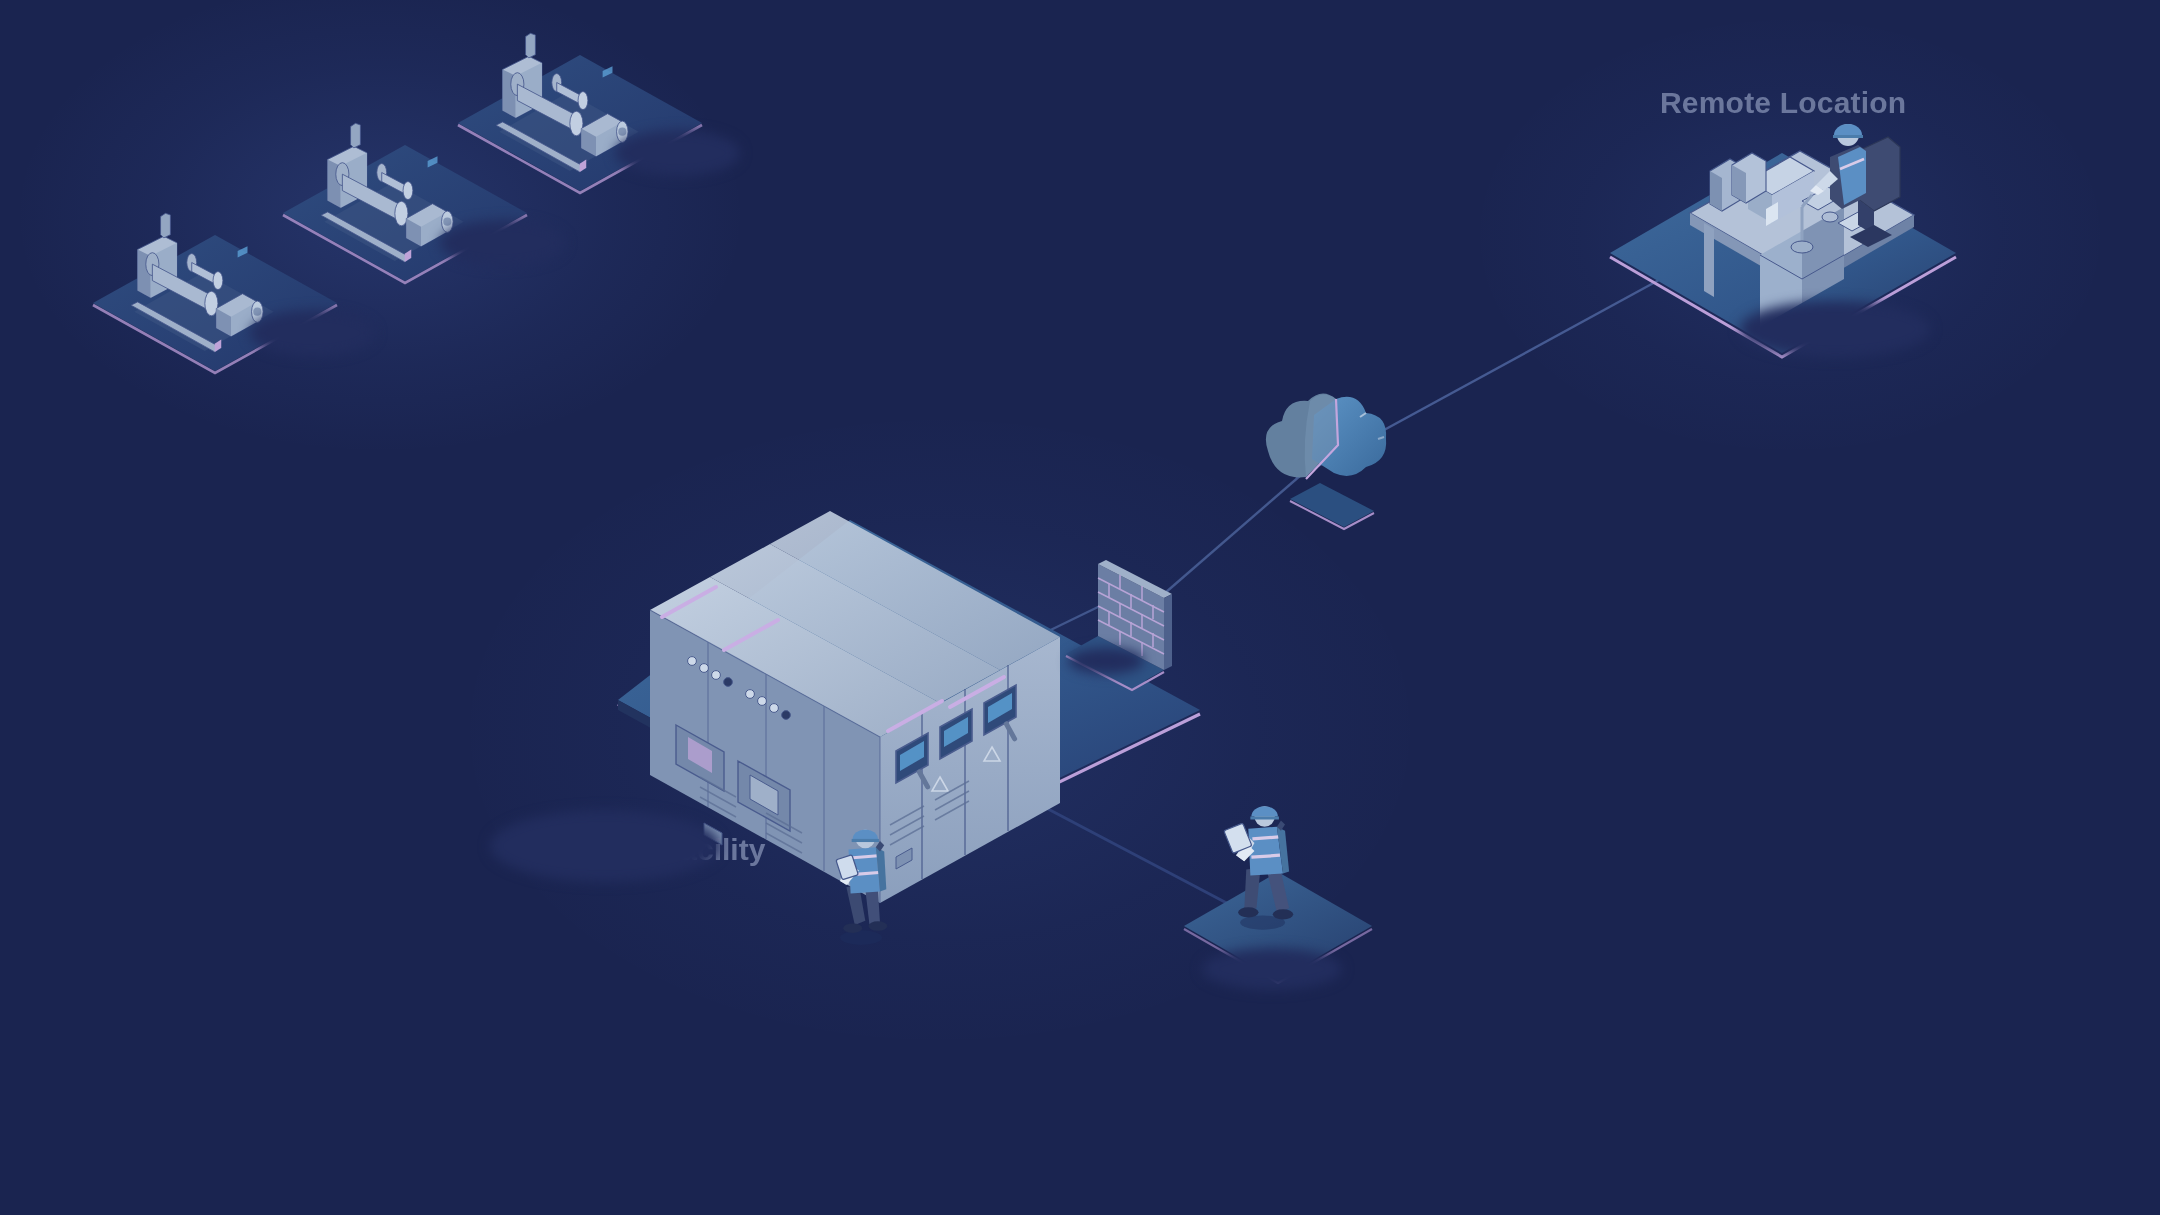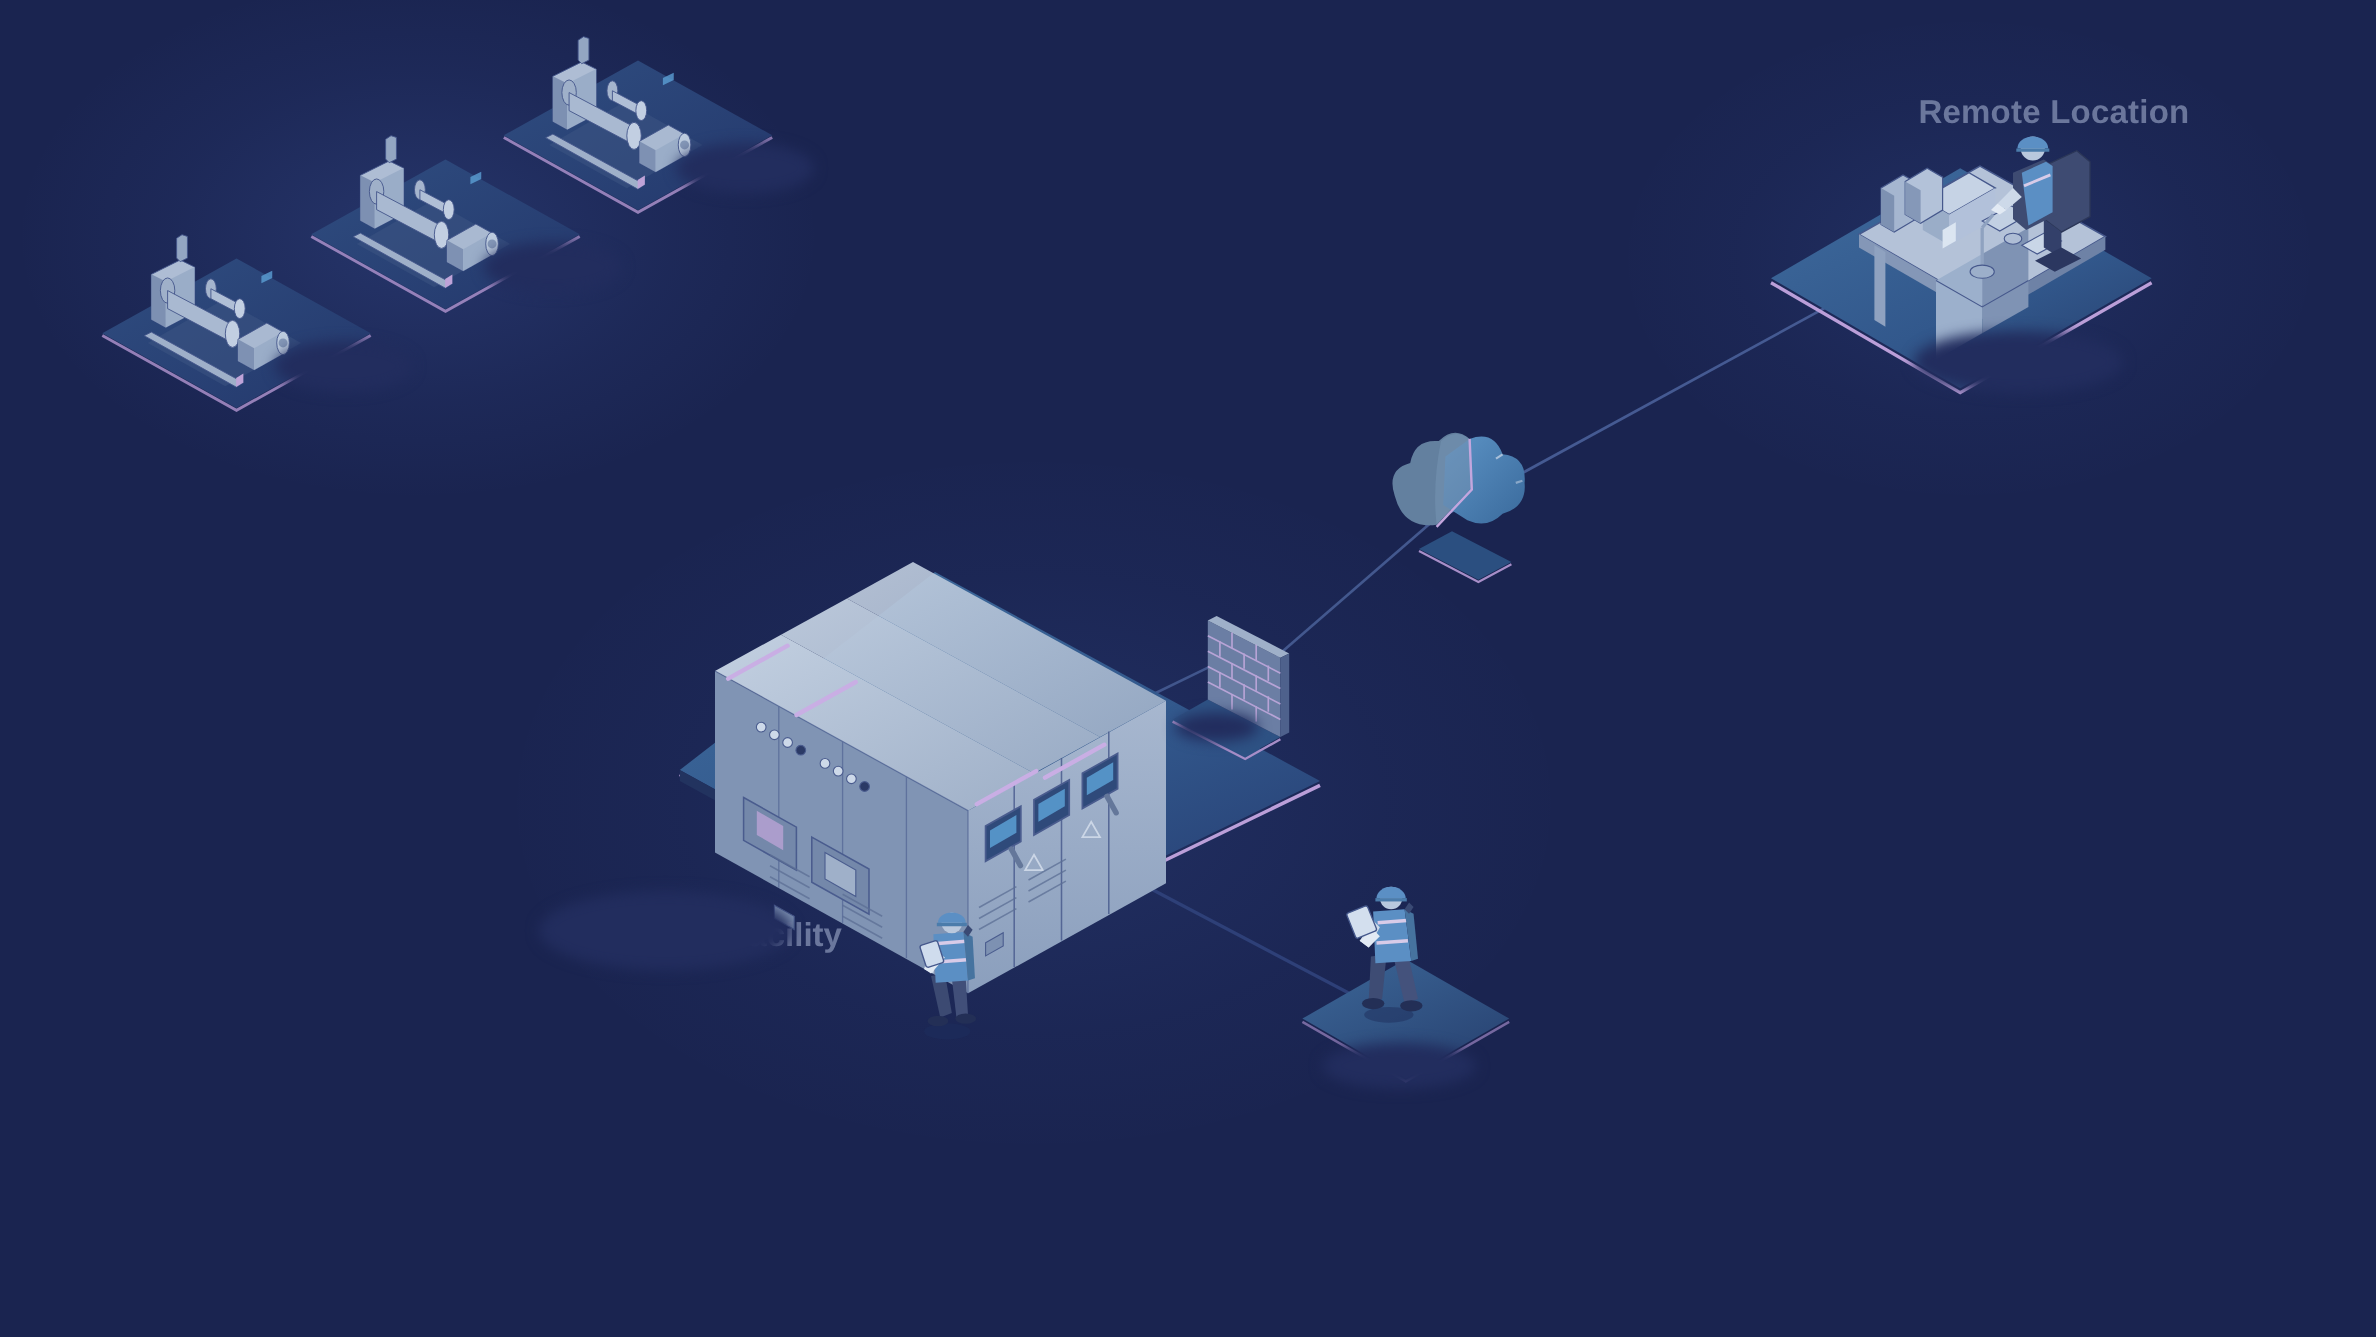--- a/index.html
+++ b/index.html
@@ -398,7 +398,7 @@
     </svg>
   </div>
 
-  <div class="lbl" style="left:1744px;top:86px;font-size:30px;">Remote Location</div>
+  <div class="lbl" style="left:1660px;top:86px;font-size:30px;">Remote Location</div>
 
 </div>
 

